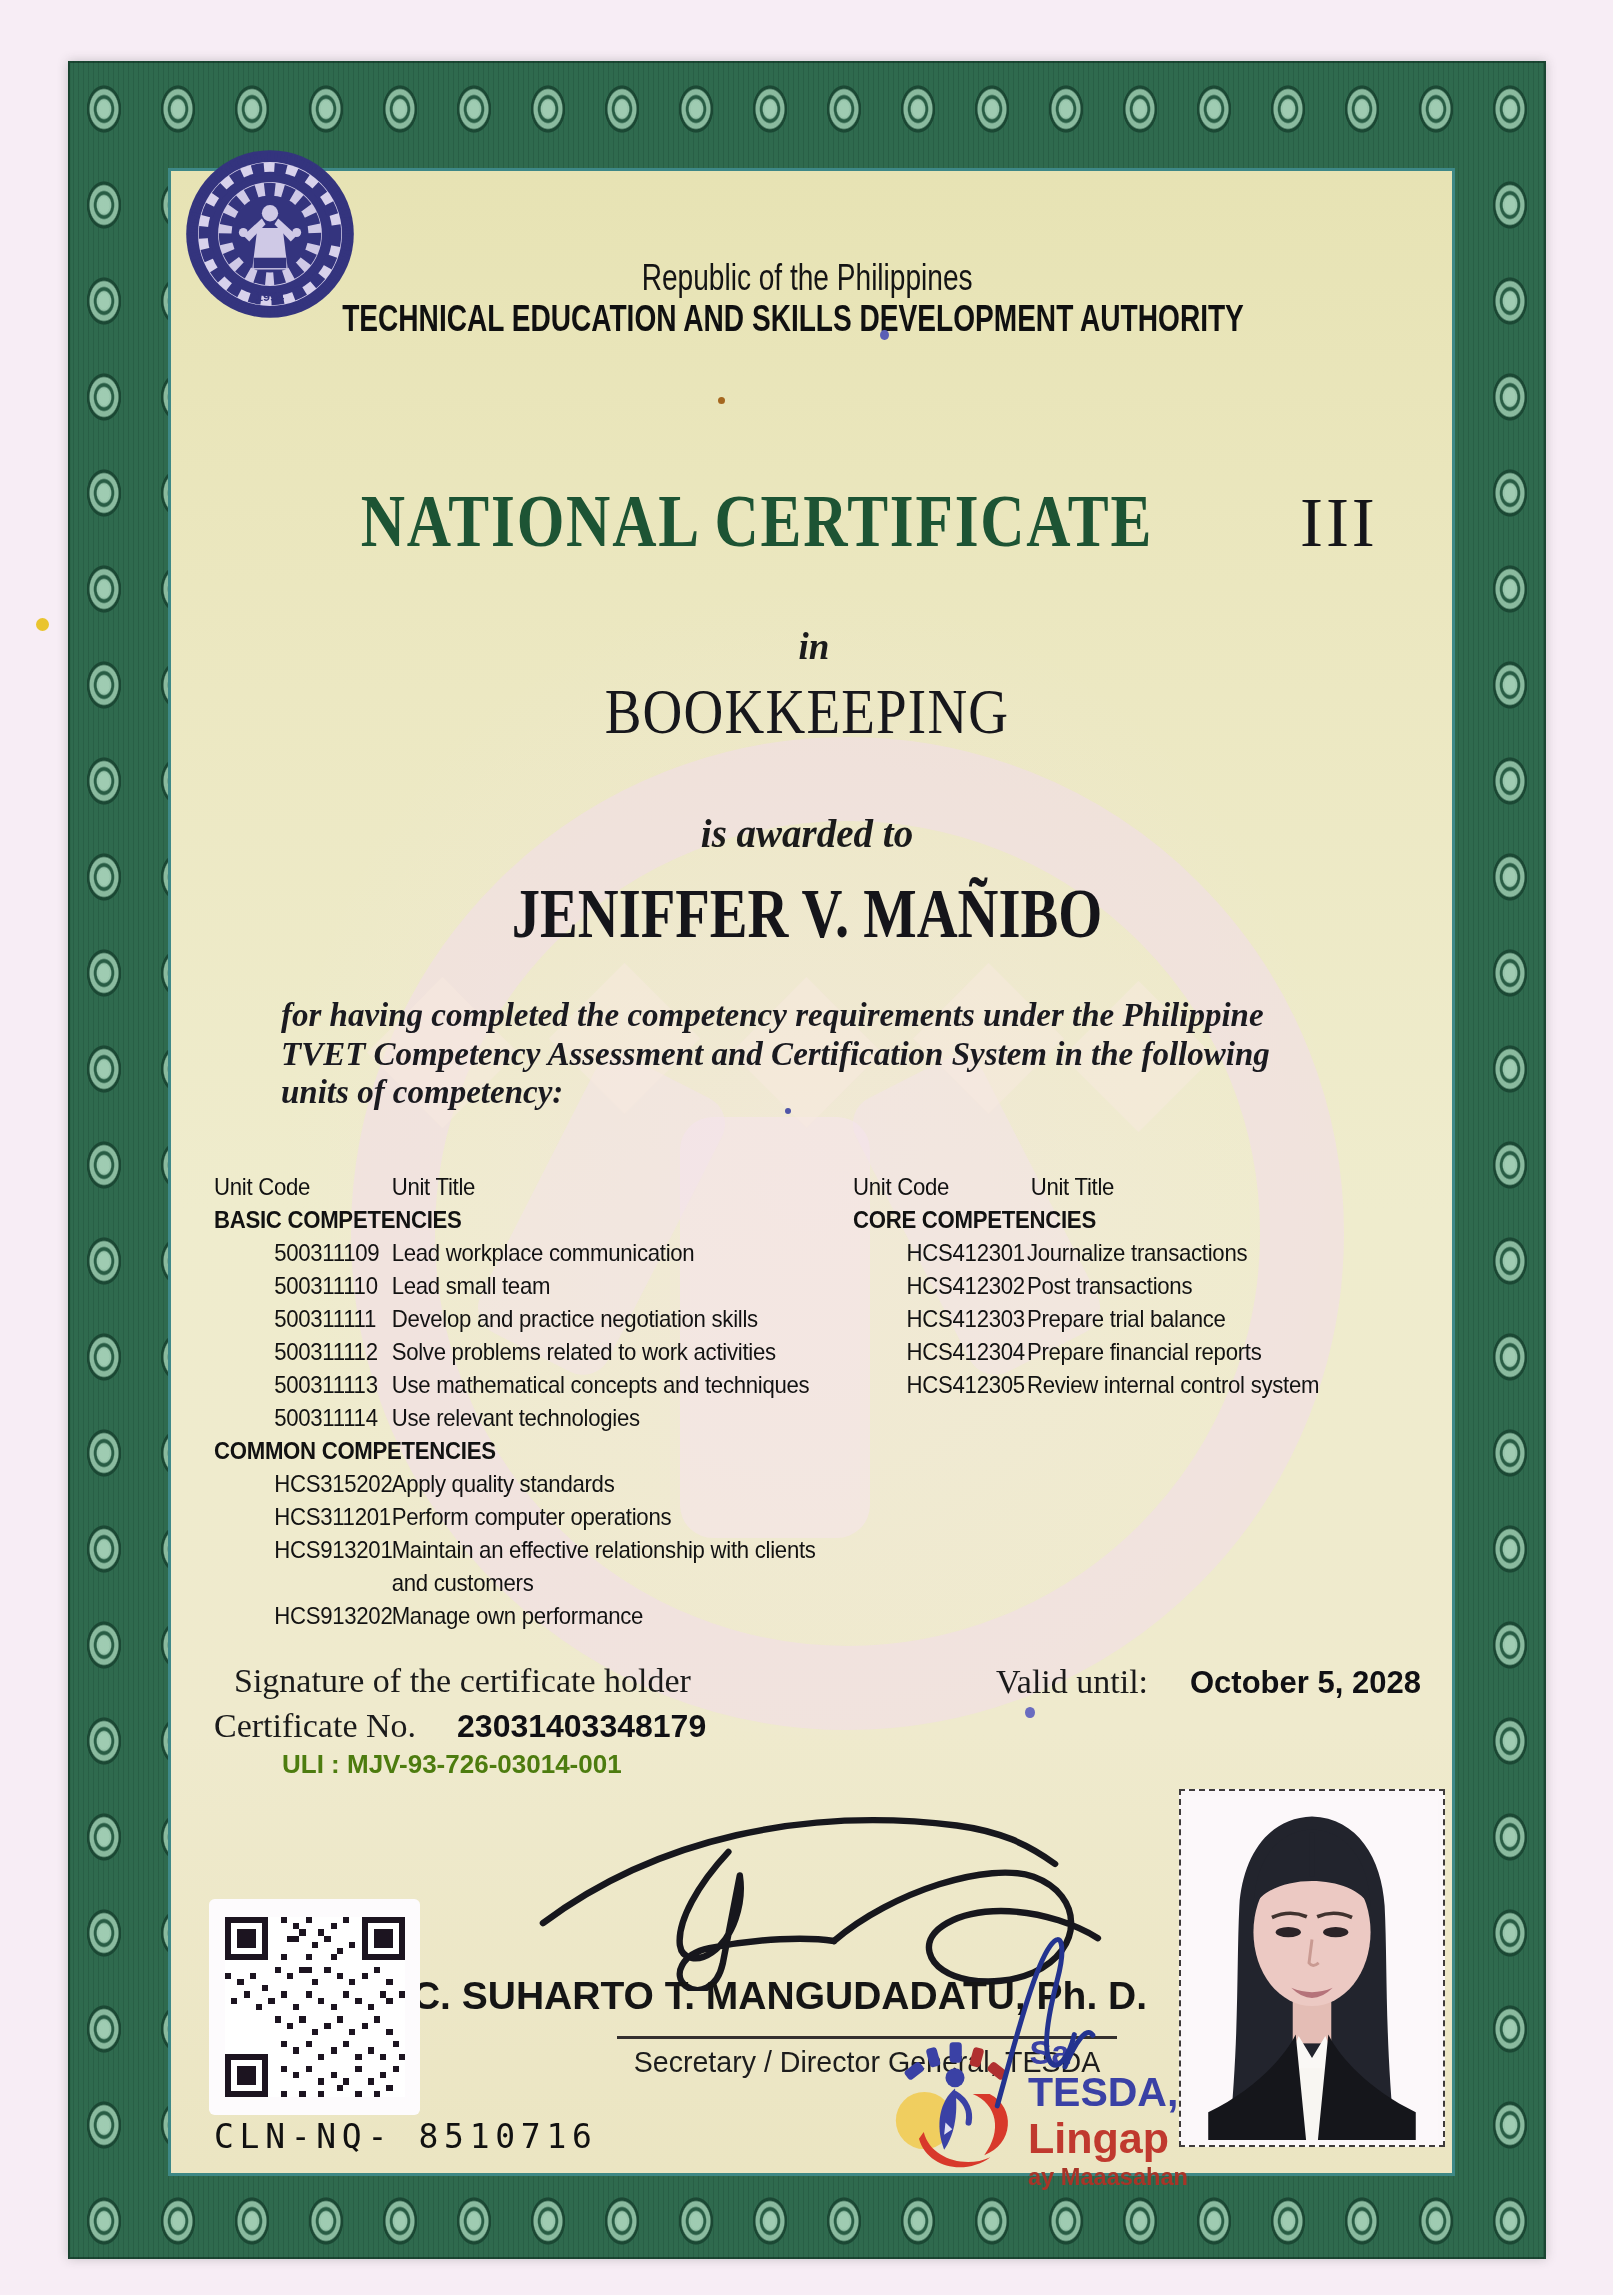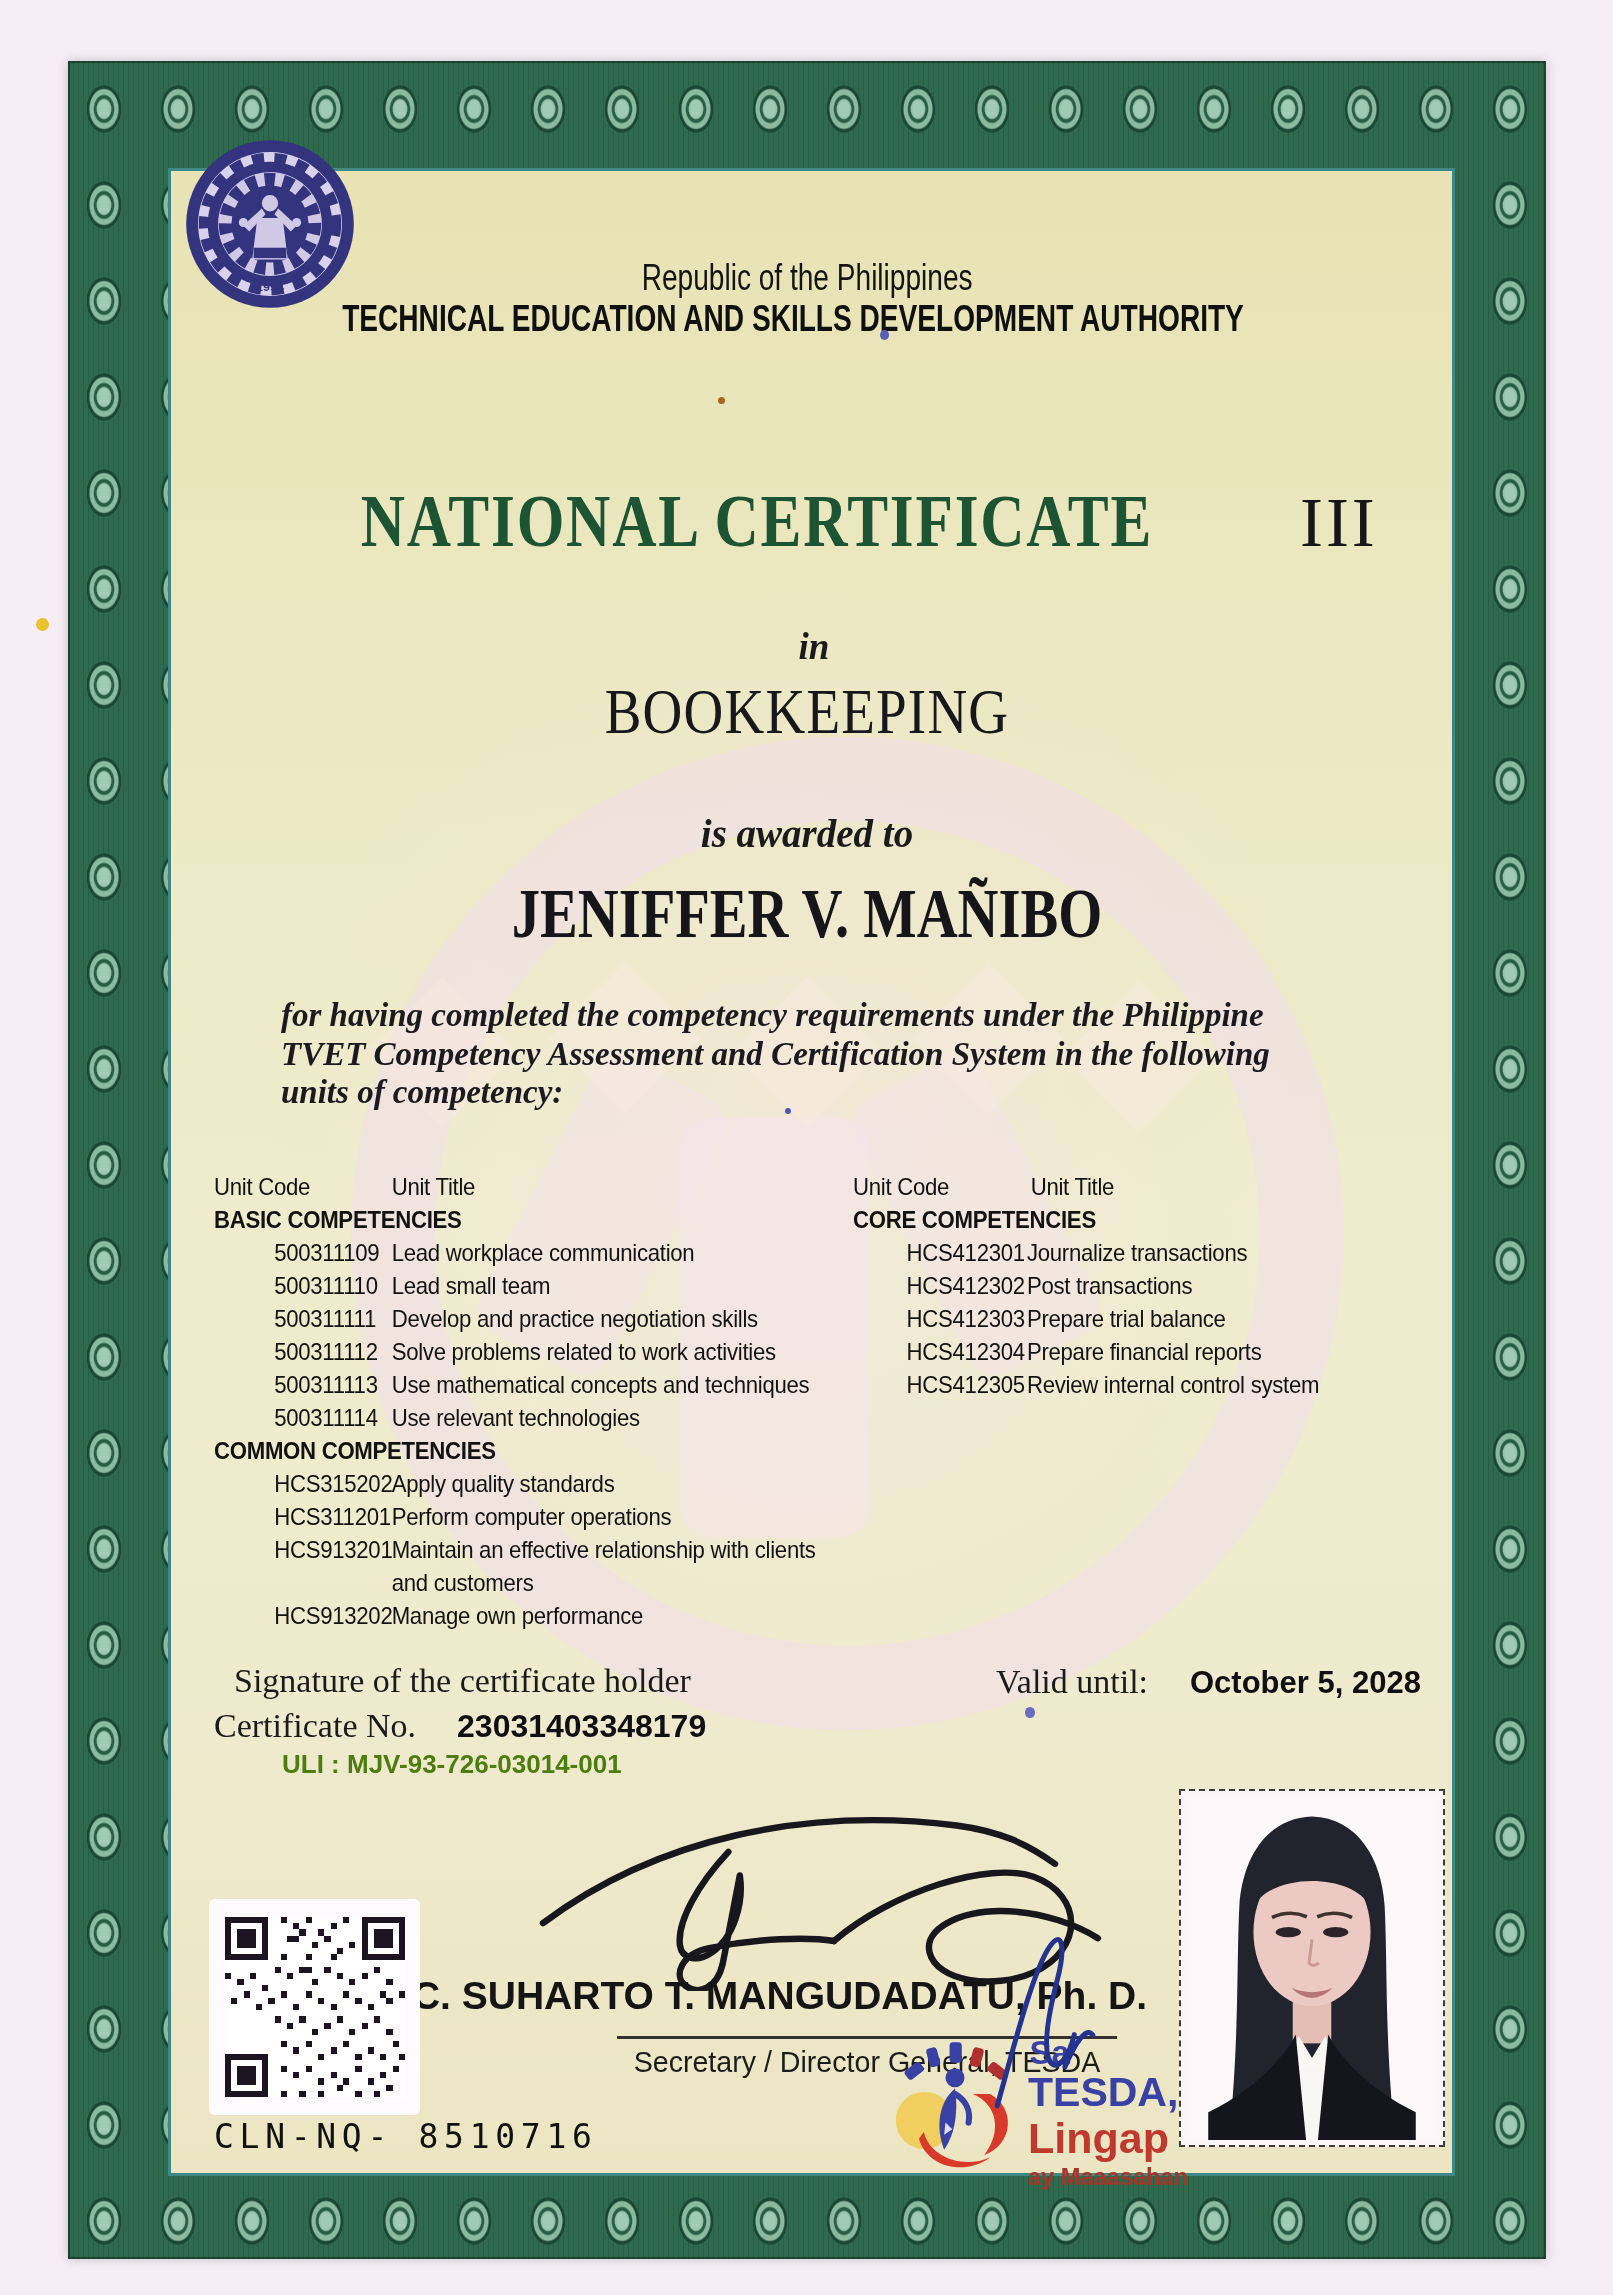--- a/index.html
+++ b/index.html
@@ -91,7 +91,7 @@
   .lg-maaasahan{font-size:23.6px;color:#a83428;margin-top:5.7px;}
   .sig-blue{left:965px;top:1919px;z-index:5;}
   
-  .tesda-seal{left:181px;top:135px;z-index:3;}
+  .tesda-seal{left:181px;top:145px;z-index:3;}
   .bagong{left:1251px;top:158px;width:183px;z-index:3;text-align:center;}
   .bagong-label{font-family:"Liberation Sans",sans-serif;font-weight:bold;font-style:italic;
     font-size:18.6px;color:#222e78;letter-spacing:0.7px;margin-top:1.4px;}

